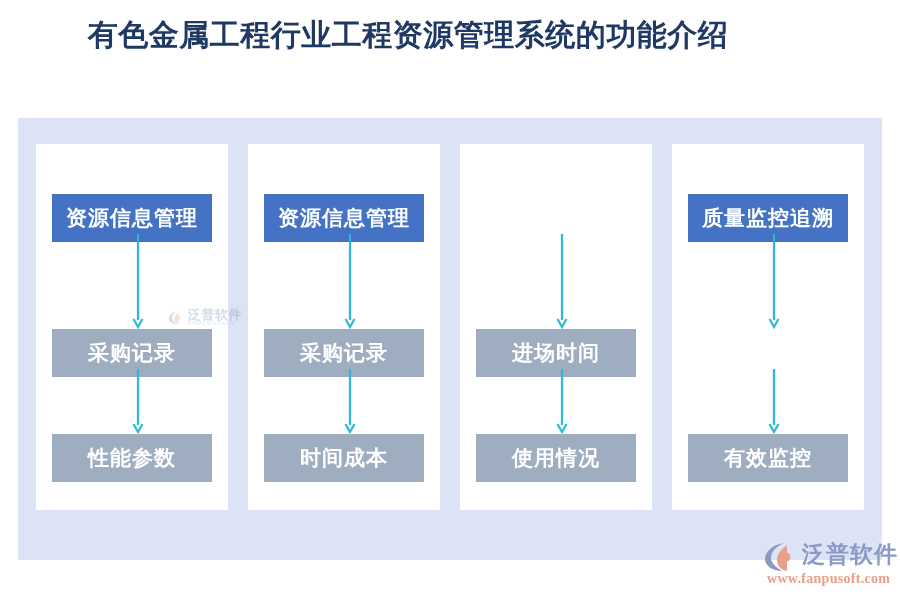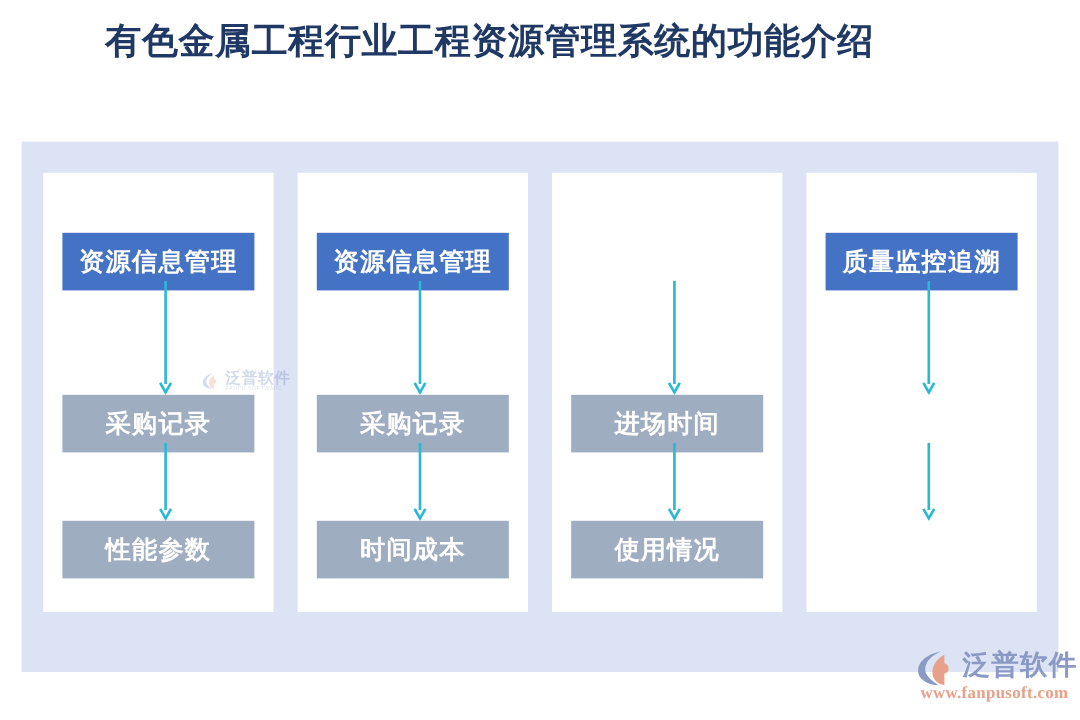--- a/index.html
+++ b/index.html
@@ -249,6 +249,7 @@
         <polyline points="2.5,55 7,63 11.5,55" fill="none" stroke="#2bb8d4" stroke-width="2.2"></polyline>
       </svg>
 
+      <div class="node node-bottom">有效监控</div>
     </div>
 
   </div>

